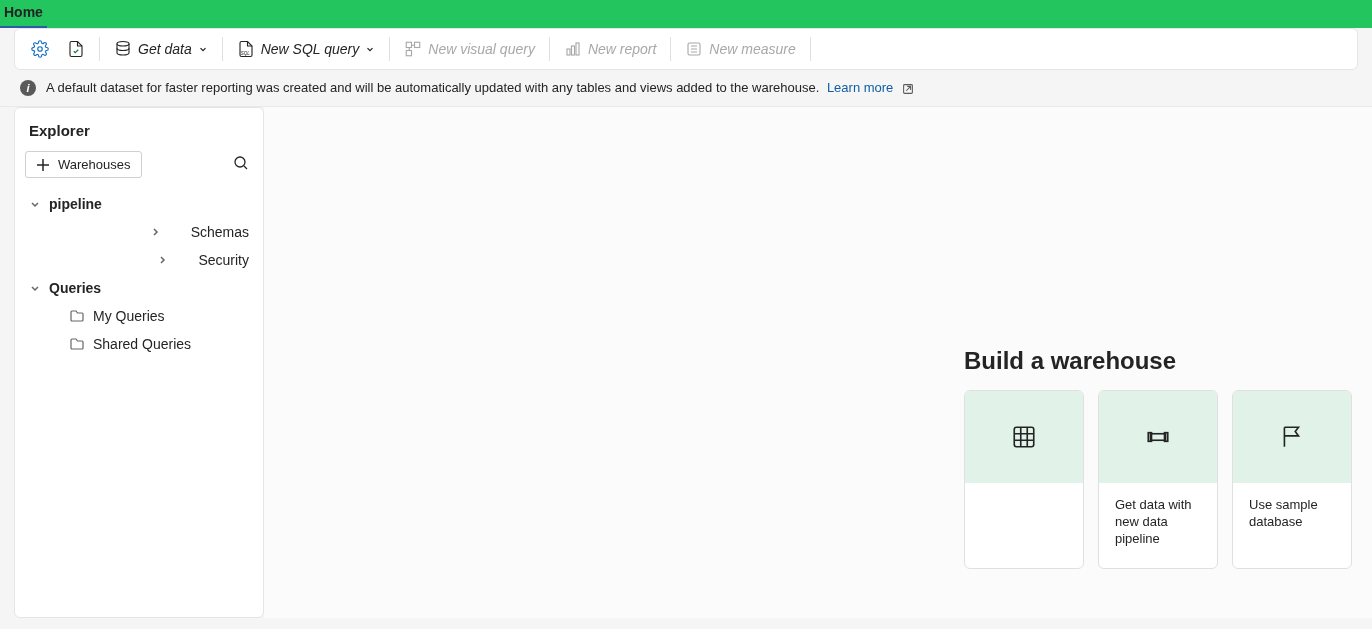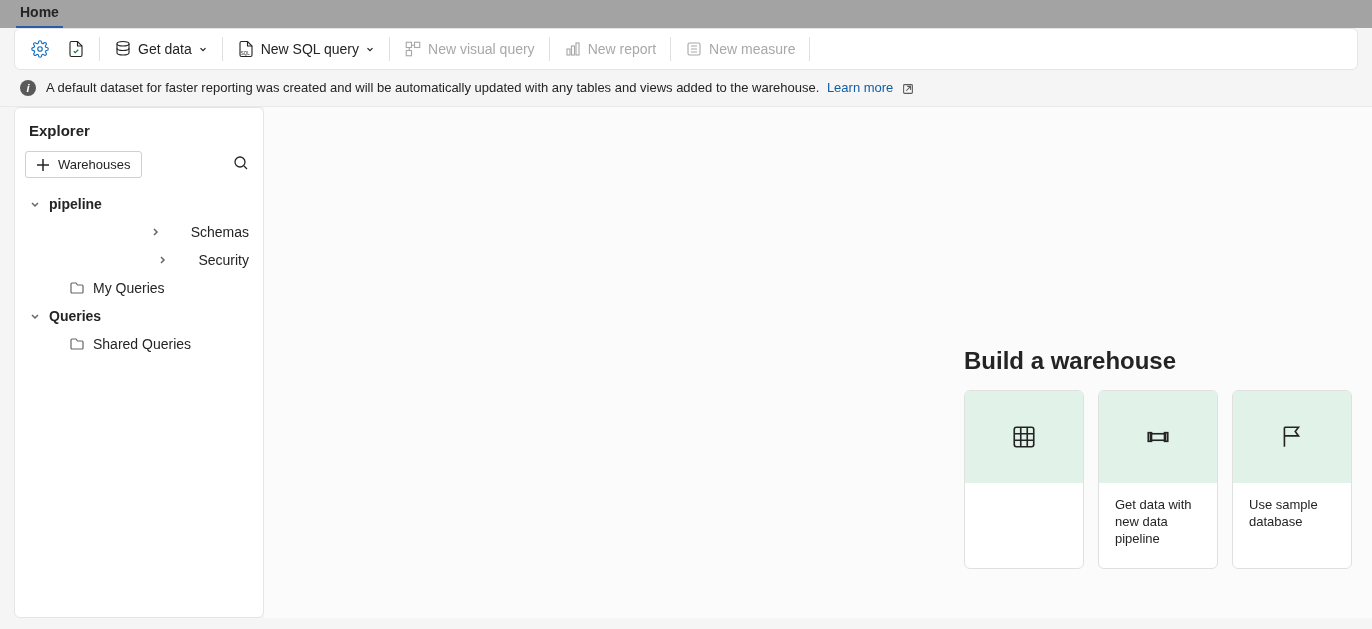--- a/index.html
+++ b/index.html
@@ -5,7 +5,7 @@
 * { box-sizing: border-box; margin: 0; padding: 0; }
 body { font-family: 'Segoe UI', Tahoma, sans-serif; font-size: 14px; color: #242424; background: #f5f5f5; width: 1372px; height: 629px; overflow: hidden; }
 
-.tab-bar { height: 28px; background: #a3a3a3; display: flex; align-items: flex-end; padding-left: 16px; }
+.tab-bar { height: 28px; background: #22c55e; display: flex; align-items: flex-end; }
 .tab { padding: 4px 4px 6px 4px; font-size: 14px; cursor: pointer; }
 .tab.active { font-weight: 600; border-bottom: 2px solid #2a5caa; }
 

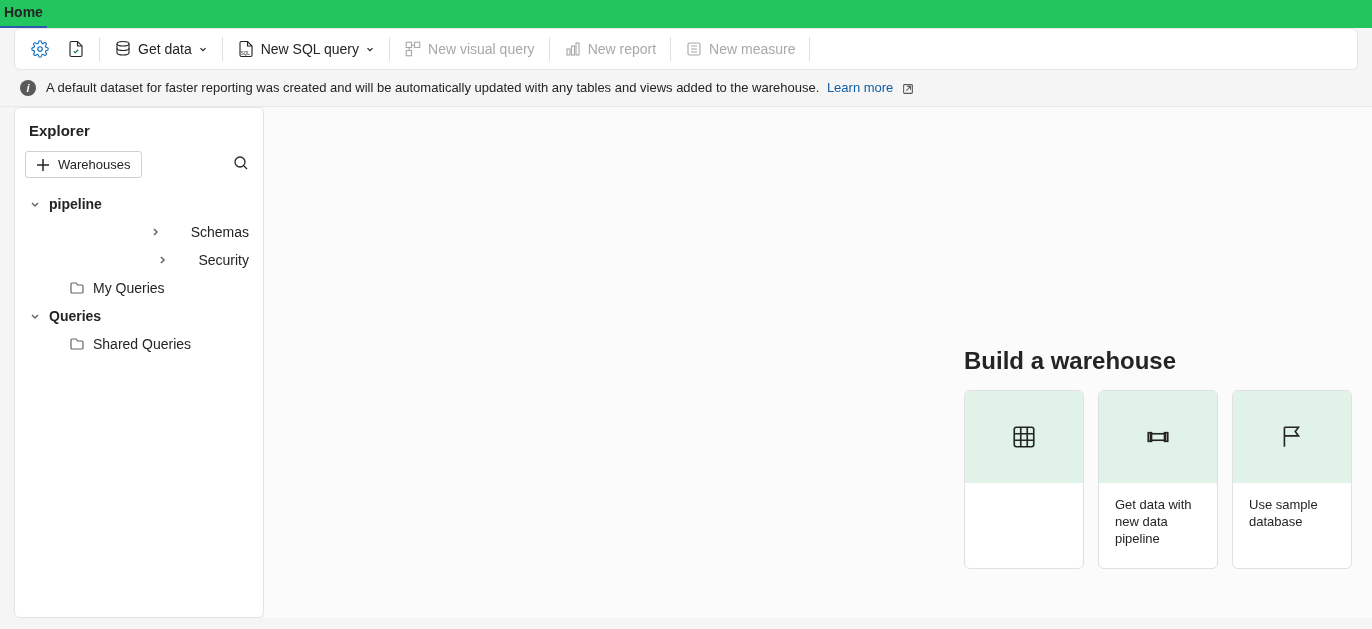--- a/index.html
+++ b/index.html
@@ -9,7 +9,7 @@
 .tab { padding: 4px 4px 6px 4px; font-size: 14px; cursor: pointer; }
 .tab.active { font-weight: 600; border-bottom: 2px solid #2a5caa; }
 
-.toolbar-wrap { padding: 0 14px 0 14px; background: #f5f5f5; }
+.toolbar-wrap { padding: 0 14px 0 14px; background: #f5f5f5; font-style: italic; }
 .toolbar { background: #fff; border: 1px solid #e5e5e5; border-radius: 6px; height: 42px; display: flex; align-items: center; padding: 0 8px; gap: 2px; }
 .tb-btn { display: flex; align-items: center; gap: 6px; padding: 4px 8px; cursor: pointer; font-size: 14px; color: #242424; border-radius: 3px; }
 .tb-btn.disabled { color: #a8a8a8; cursor: default; }

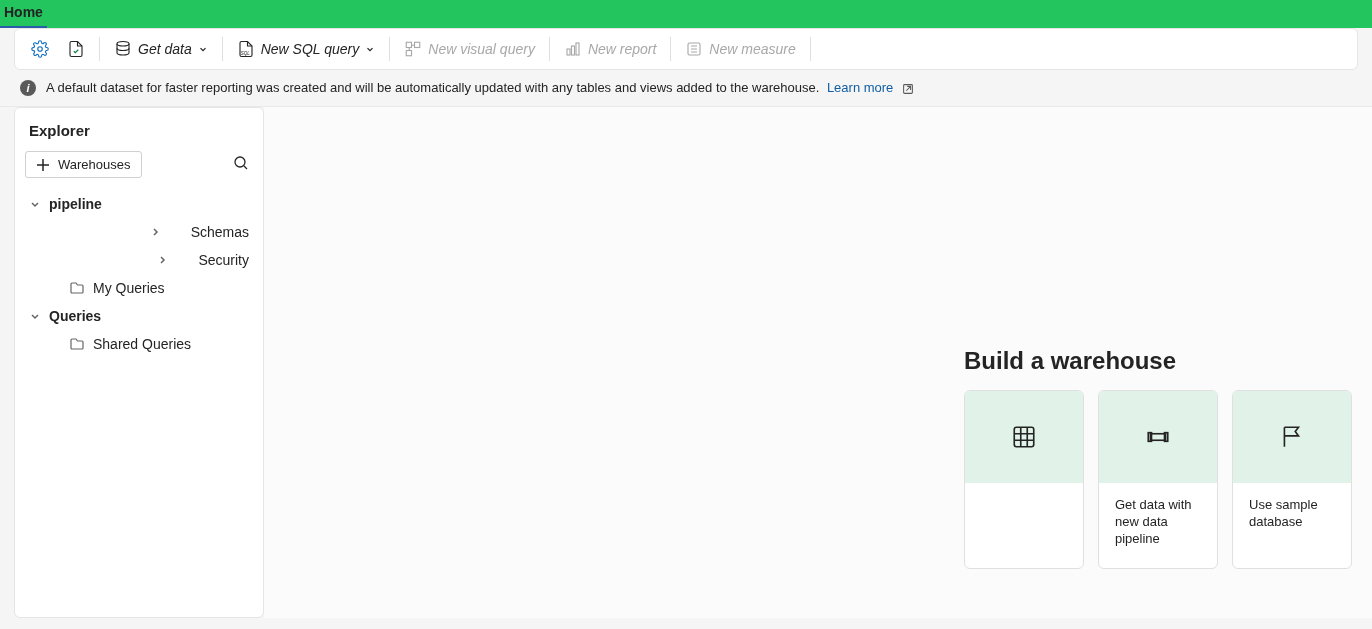--- a/index.html
+++ b/index.html
@@ -192,17 +192,17 @@
         <span style="width:14px"></span>
         <span class="tree-label">Security</span>
       </div>
+      <div class="tree-row">
+        <svg class="tree-chev" viewBox="0 0 12 12" fill="none" stroke="#666" stroke-width="1.5">
+            <path d="M3 5l3 3 3-3"></path>
+          </svg>
+        <span class="tree-label bold">Queries</span>
+      </div>
       <div class="tree-row indent-2">
         <svg class="folder-icon" viewBox="0 0 16 16" fill="none" stroke="#666" stroke-width="1.2">
             <path d="M2 4a1 1 0 0 1 1-1h4l1.5 2H13a1 1 0 0 1 1 1v6a1 1 0 0 1-1 1H3a1 1 0 0 1-1-1V4z"></path>
           </svg>
         <span class="tree-label">My Queries</span>
-      </div>
-      <div class="tree-row">
-        <svg class="tree-chev" viewBox="0 0 12 12" fill="none" stroke="#666" stroke-width="1.5">
-            <path d="M3 5l3 3 3-3"></path>
-          </svg>
-        <span class="tree-label bold">Queries</span>
       </div>
       <div class="tree-row indent-2">
         <svg class="folder-icon" viewBox="0 0 16 16" fill="none" stroke="#666" stroke-width="1.2">

